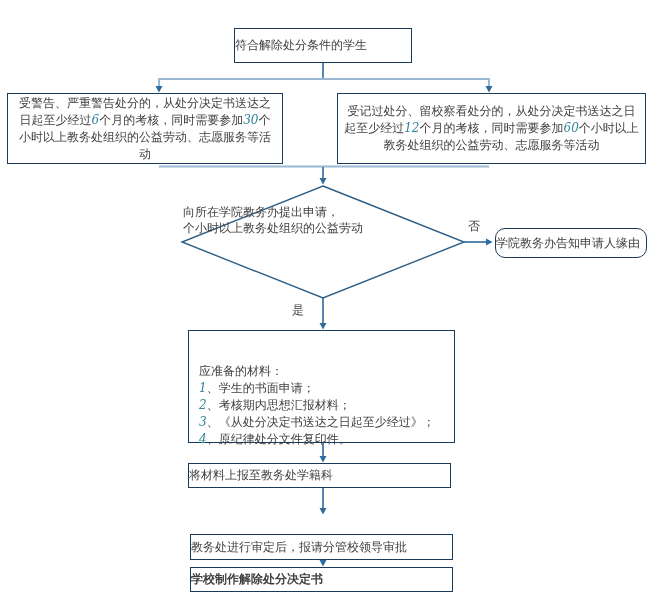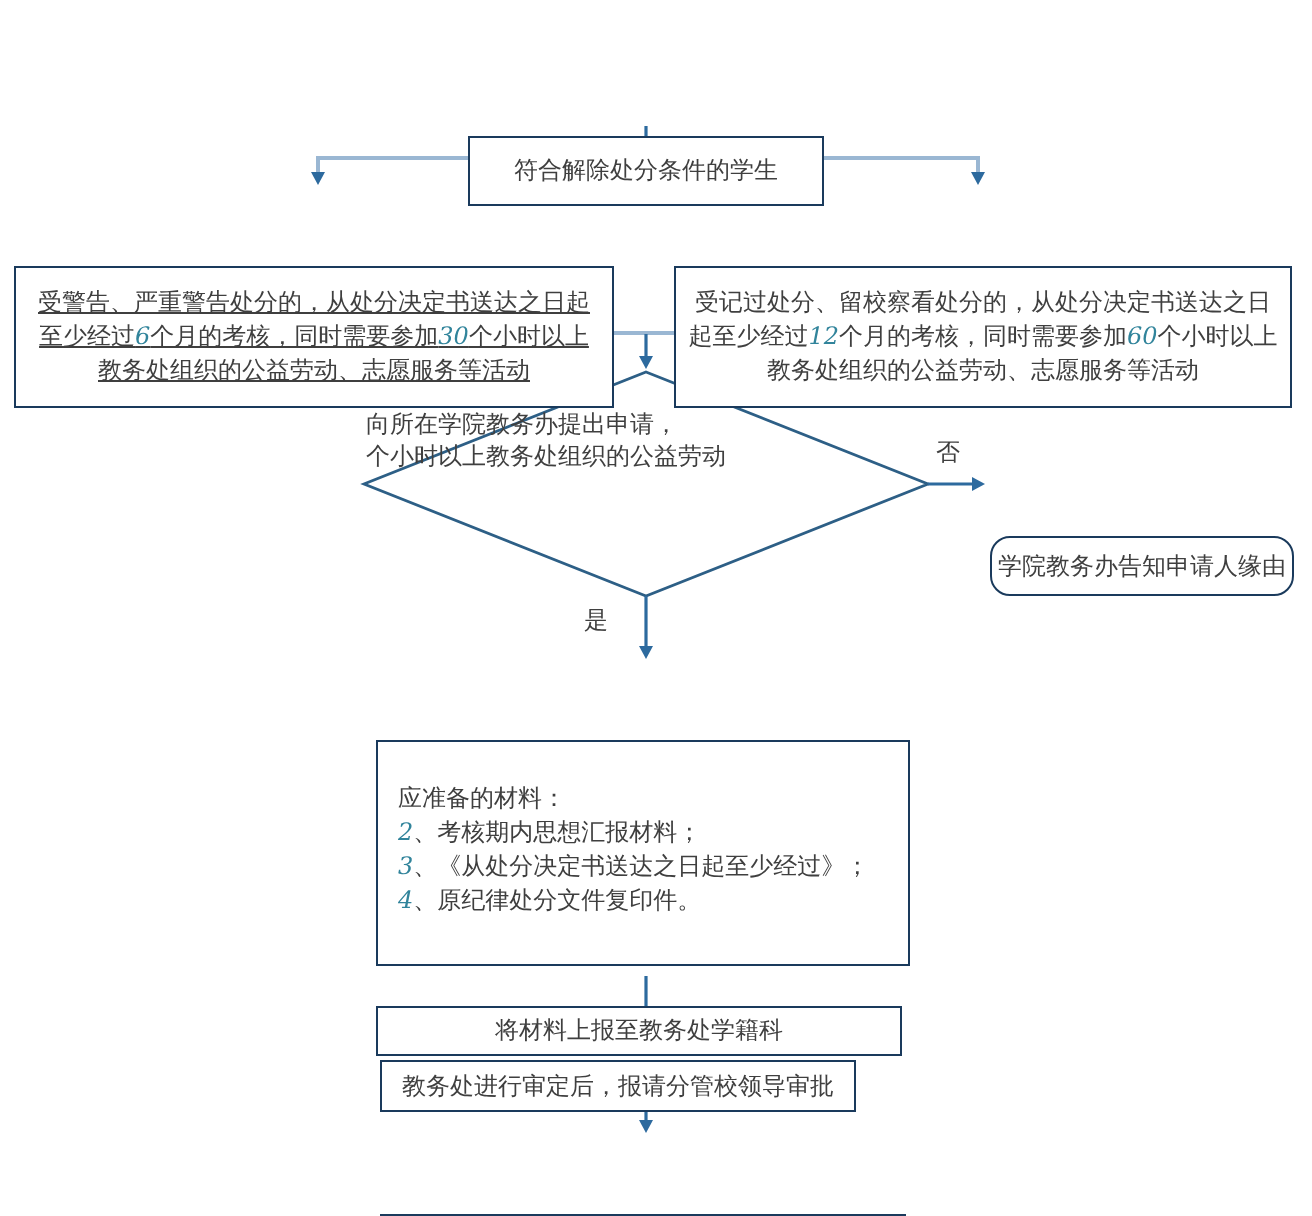--- a/index.html
+++ b/index.html
@@ -13,10 +13,9 @@
     position:absolute;
     border:1.5px solid var(--border,#1a3a5c);
     background:#fff;
-    display:flex;align-items:center;justify-content:center;
+    display:flex;align-items:center;justify-content:flex-start;
     text-align:center;line-height:17px;
     box-sizing:border-box;
-    margin-top:40px;
   }
   .num{color:var(--highlight,#31849b);font-family:"DejaVu Serif",serif;font-style:italic;}
   #svg-layer{position:absolute;left:0;top:0;width:656px;height:608px;}

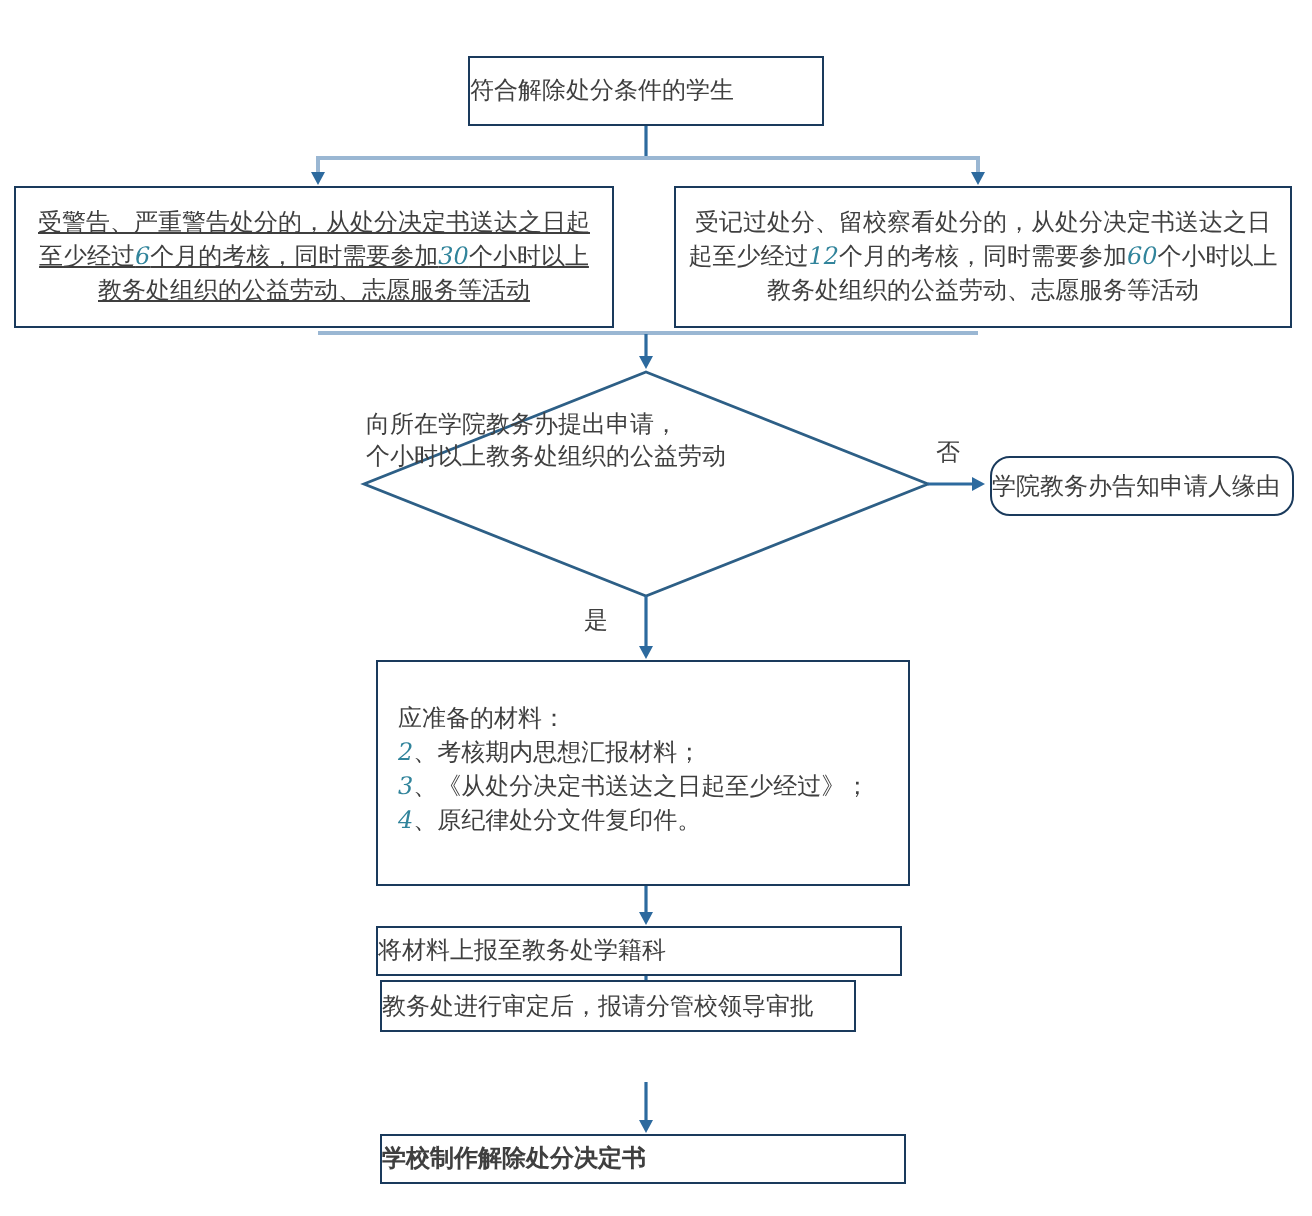--- a/index.html
+++ b/index.html
@@ -25,7 +25,7 @@
   .diamond{fill:#ffffff;stroke:var(--diamond-border,#2d5f86);stroke-width:1.4;}
   .dec-label{position:absolute;font-size:12px;color:var(--text,#3f3f3f);}
   #start-box{left:234px;top:28px;width:178px;height:35px;}
-  #left-box{left:7px;top:93px;width:300px;height:71px;padding:2px 6px;text-decoration:underline;}
+  #left-box{left:7px;top:93px;width:276px;height:71px;padding:2px 6px;}
   #right-box{left:337px;top:93px;width:309px;height:71px;padding:2px 6px;}
   #decision-text{
     position:absolute;left:183px;top:204px;width:280px;

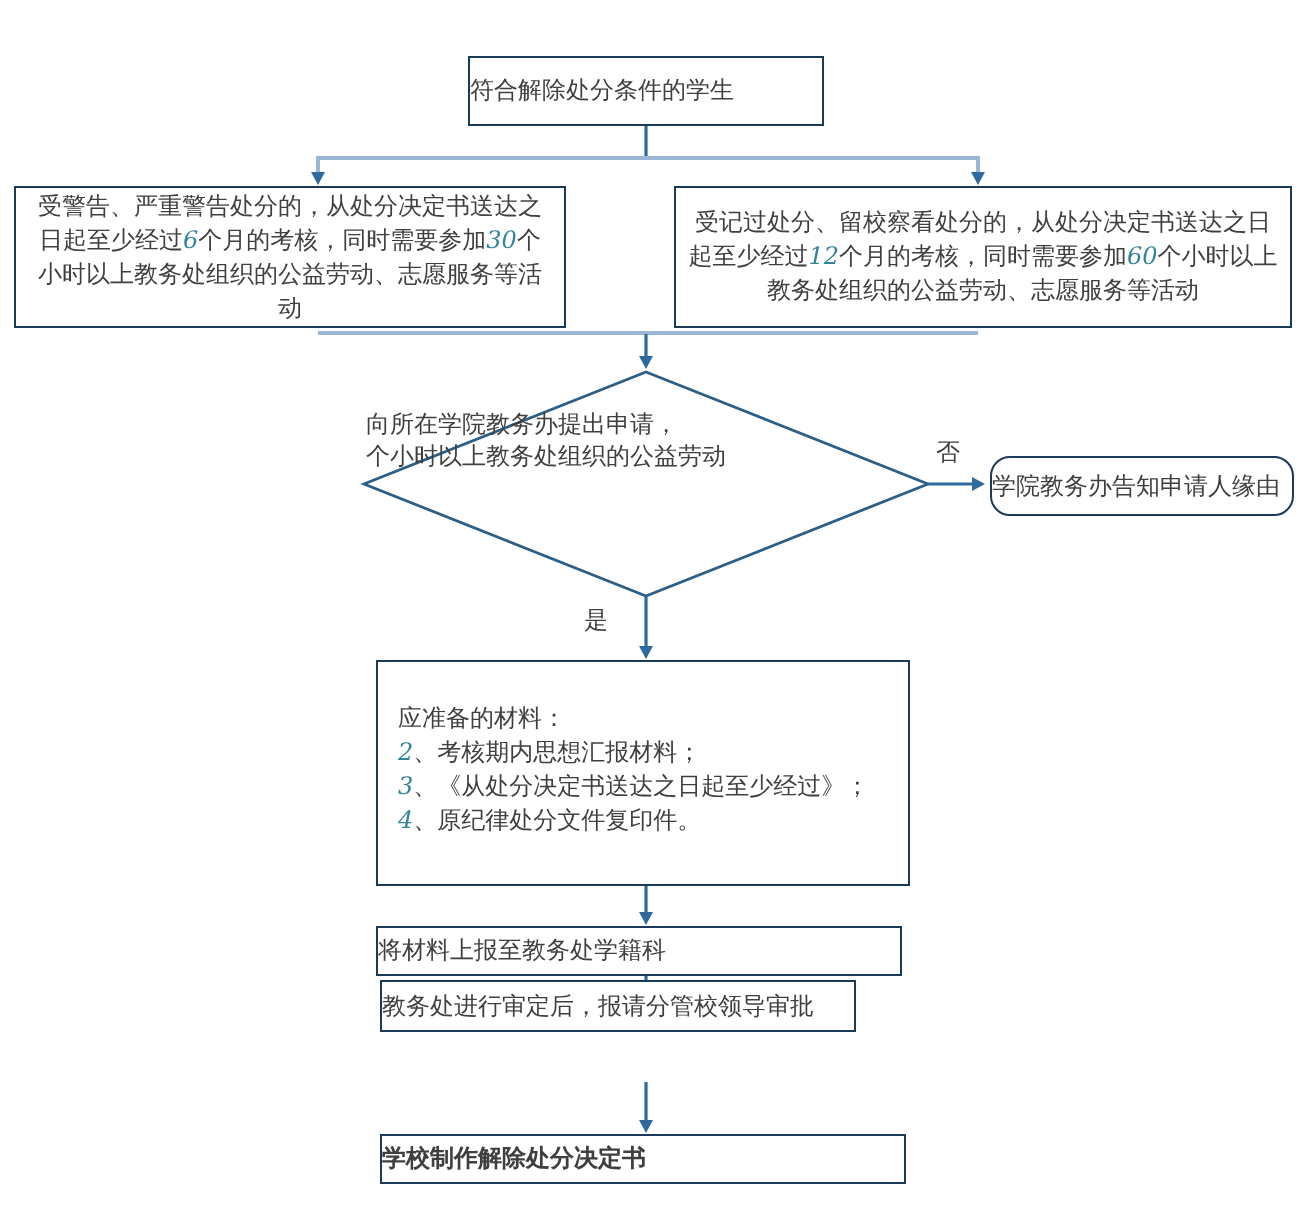--- a/index.html
+++ b/index.html
@@ -34,7 +34,7 @@
   #notify-box{left:495px;top:228px;width:152px;height:30px;border-radius:10px;}
   #materials-box{
     left:188px;top:330px;width:267px;height:113px;
-    display:block;text-align:left;padding:20px 6px 0 10px;
+    display:block;text-align:left;padding:32px 6px 0 10px;
   }
   #submit-box{left:188px;top:463px;width:263px;height:25px;}
   #review-box{left:190px;top:490px;width:238px;height:26px;}

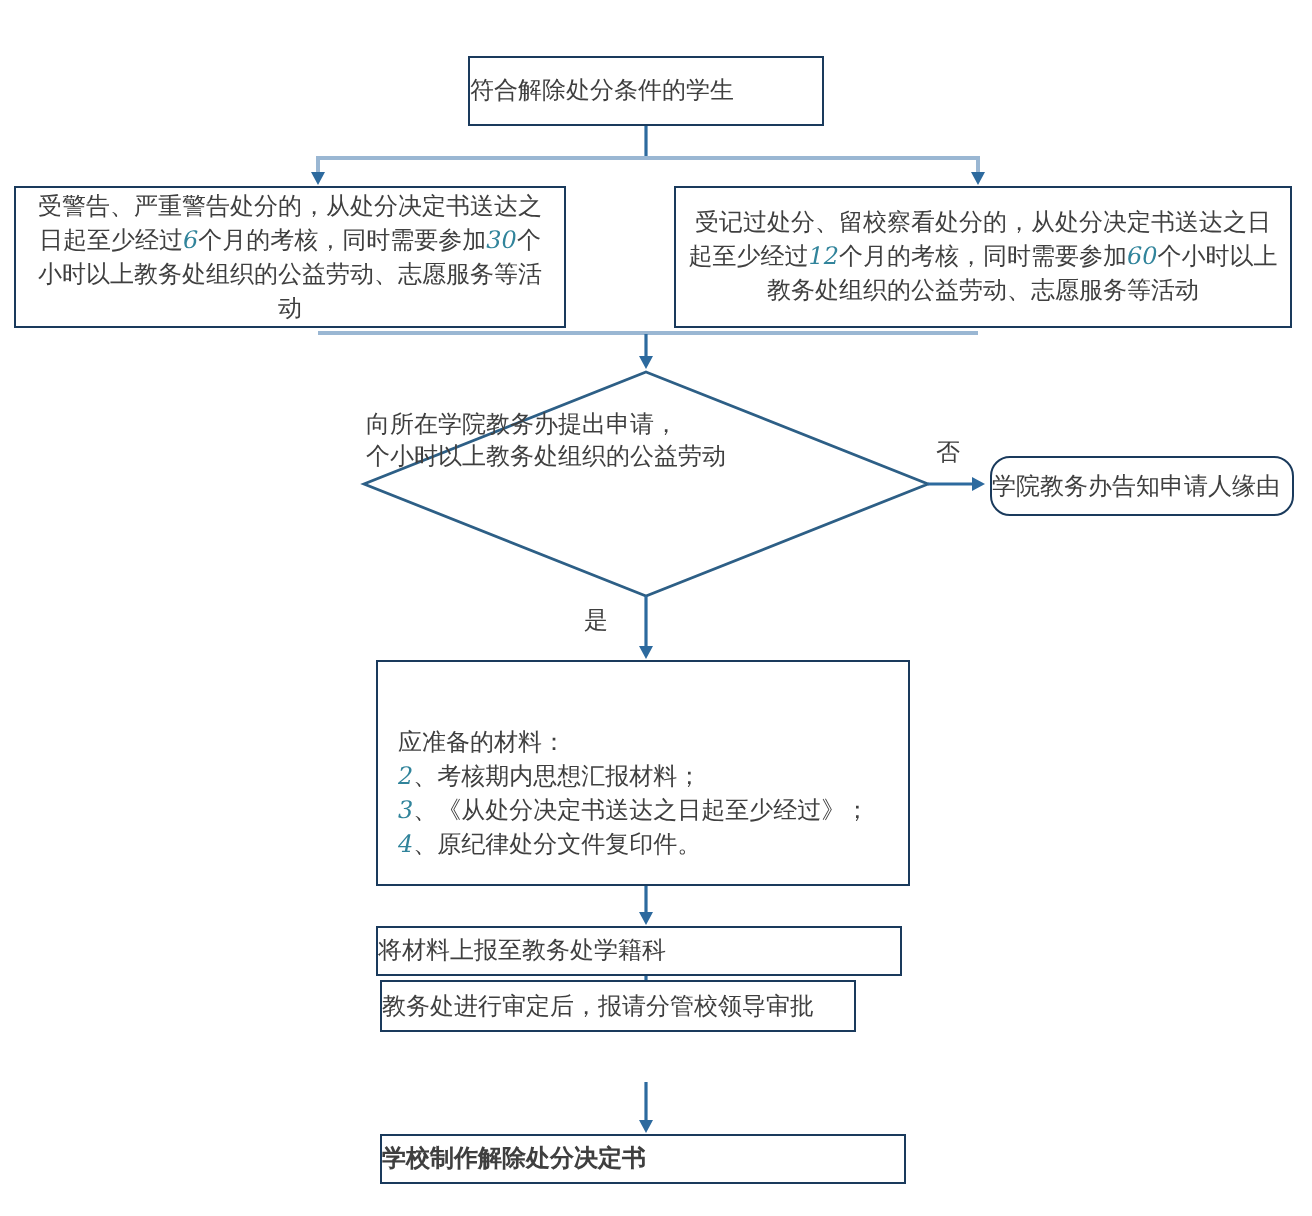--- a/index.html
+++ b/index.html
@@ -102,6 +102,7 @@
 
   <div class="box" id="materials-box">
     <div>应准备的材料：</div>
+    <div><span class="num">1</span><span>、学生的书面申请；</span></div>
     <div><span class="num">2</span><span>、考核期内思想汇报材料；</span></div>
     <div><span class="num">3</span><span>、《从处分决定书送达之日起至少经过》；</span></div>
     <div><span class="num">4</span><span>、原纪律处分文件复印件。</span></div>

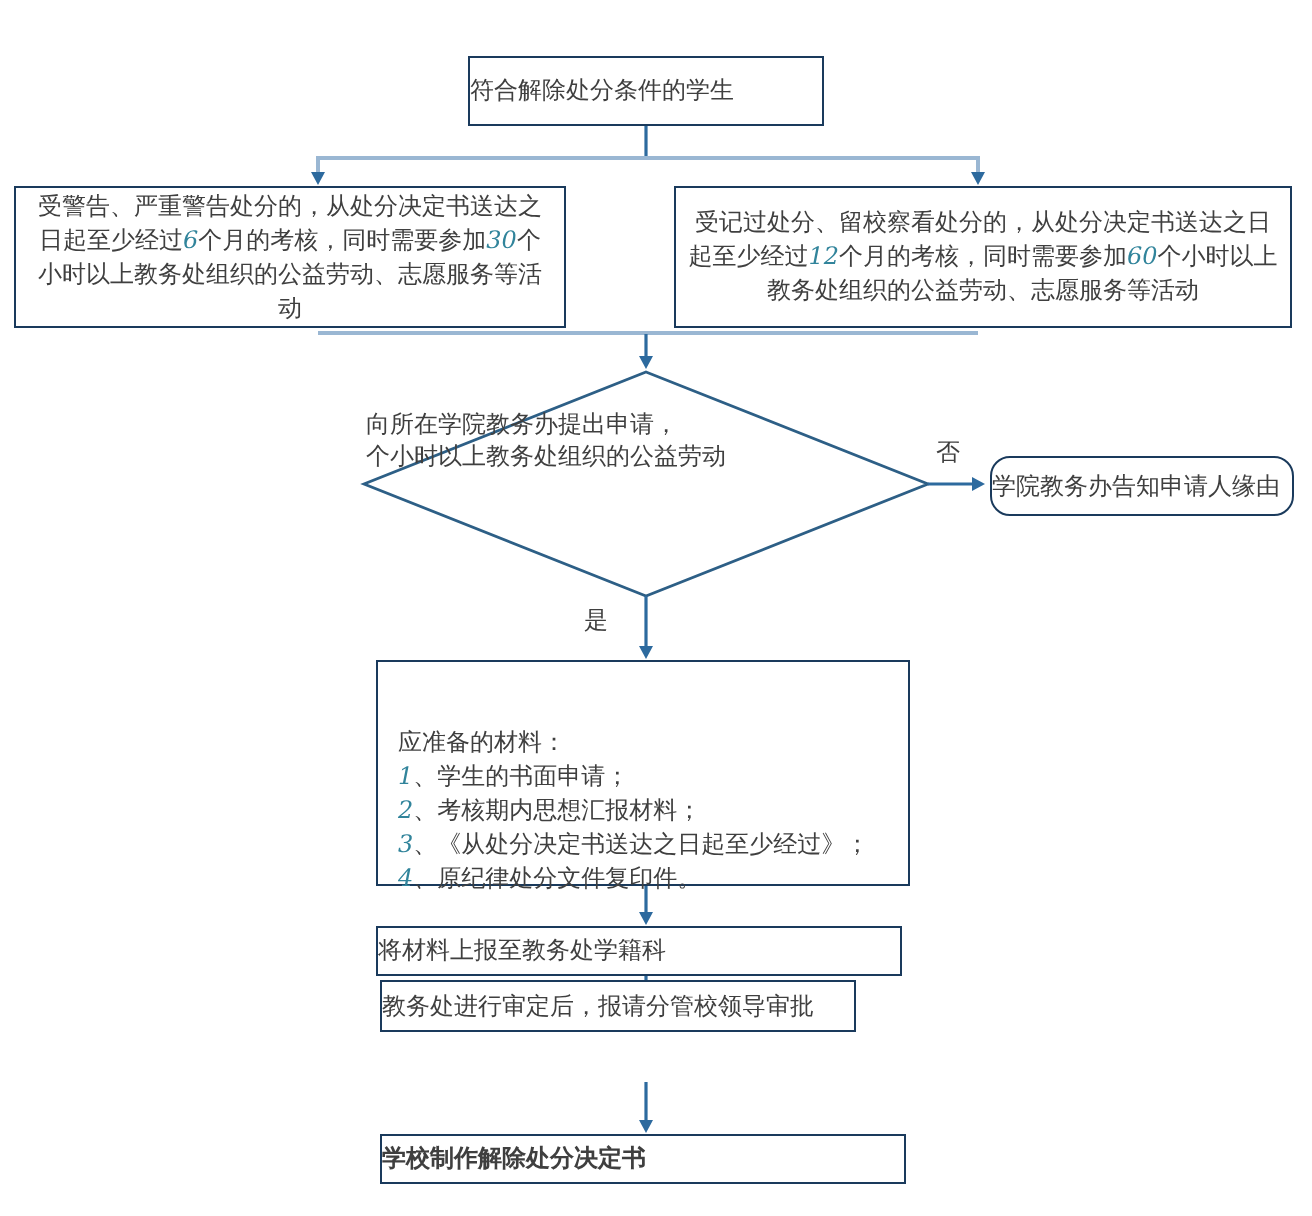--- a/index.html
+++ b/index.html
@@ -37,7 +37,7 @@
     display:block;text-align:left;padding:32px 6px 0 10px;
   }
   #submit-box{left:188px;top:463px;width:263px;height:25px;}
-  #review-box{left:190px;top:490px;width:238px;height:26px;}
+  #review-box{left:190px;top:534px;width:263px;height:26px;}
   #final-box{left:190px;top:567px;width:263px;height:25px;font-weight:bold;}
   #no-label{left:468px;top:218px;}
   #yes-label{left:292px;top:302px;}

